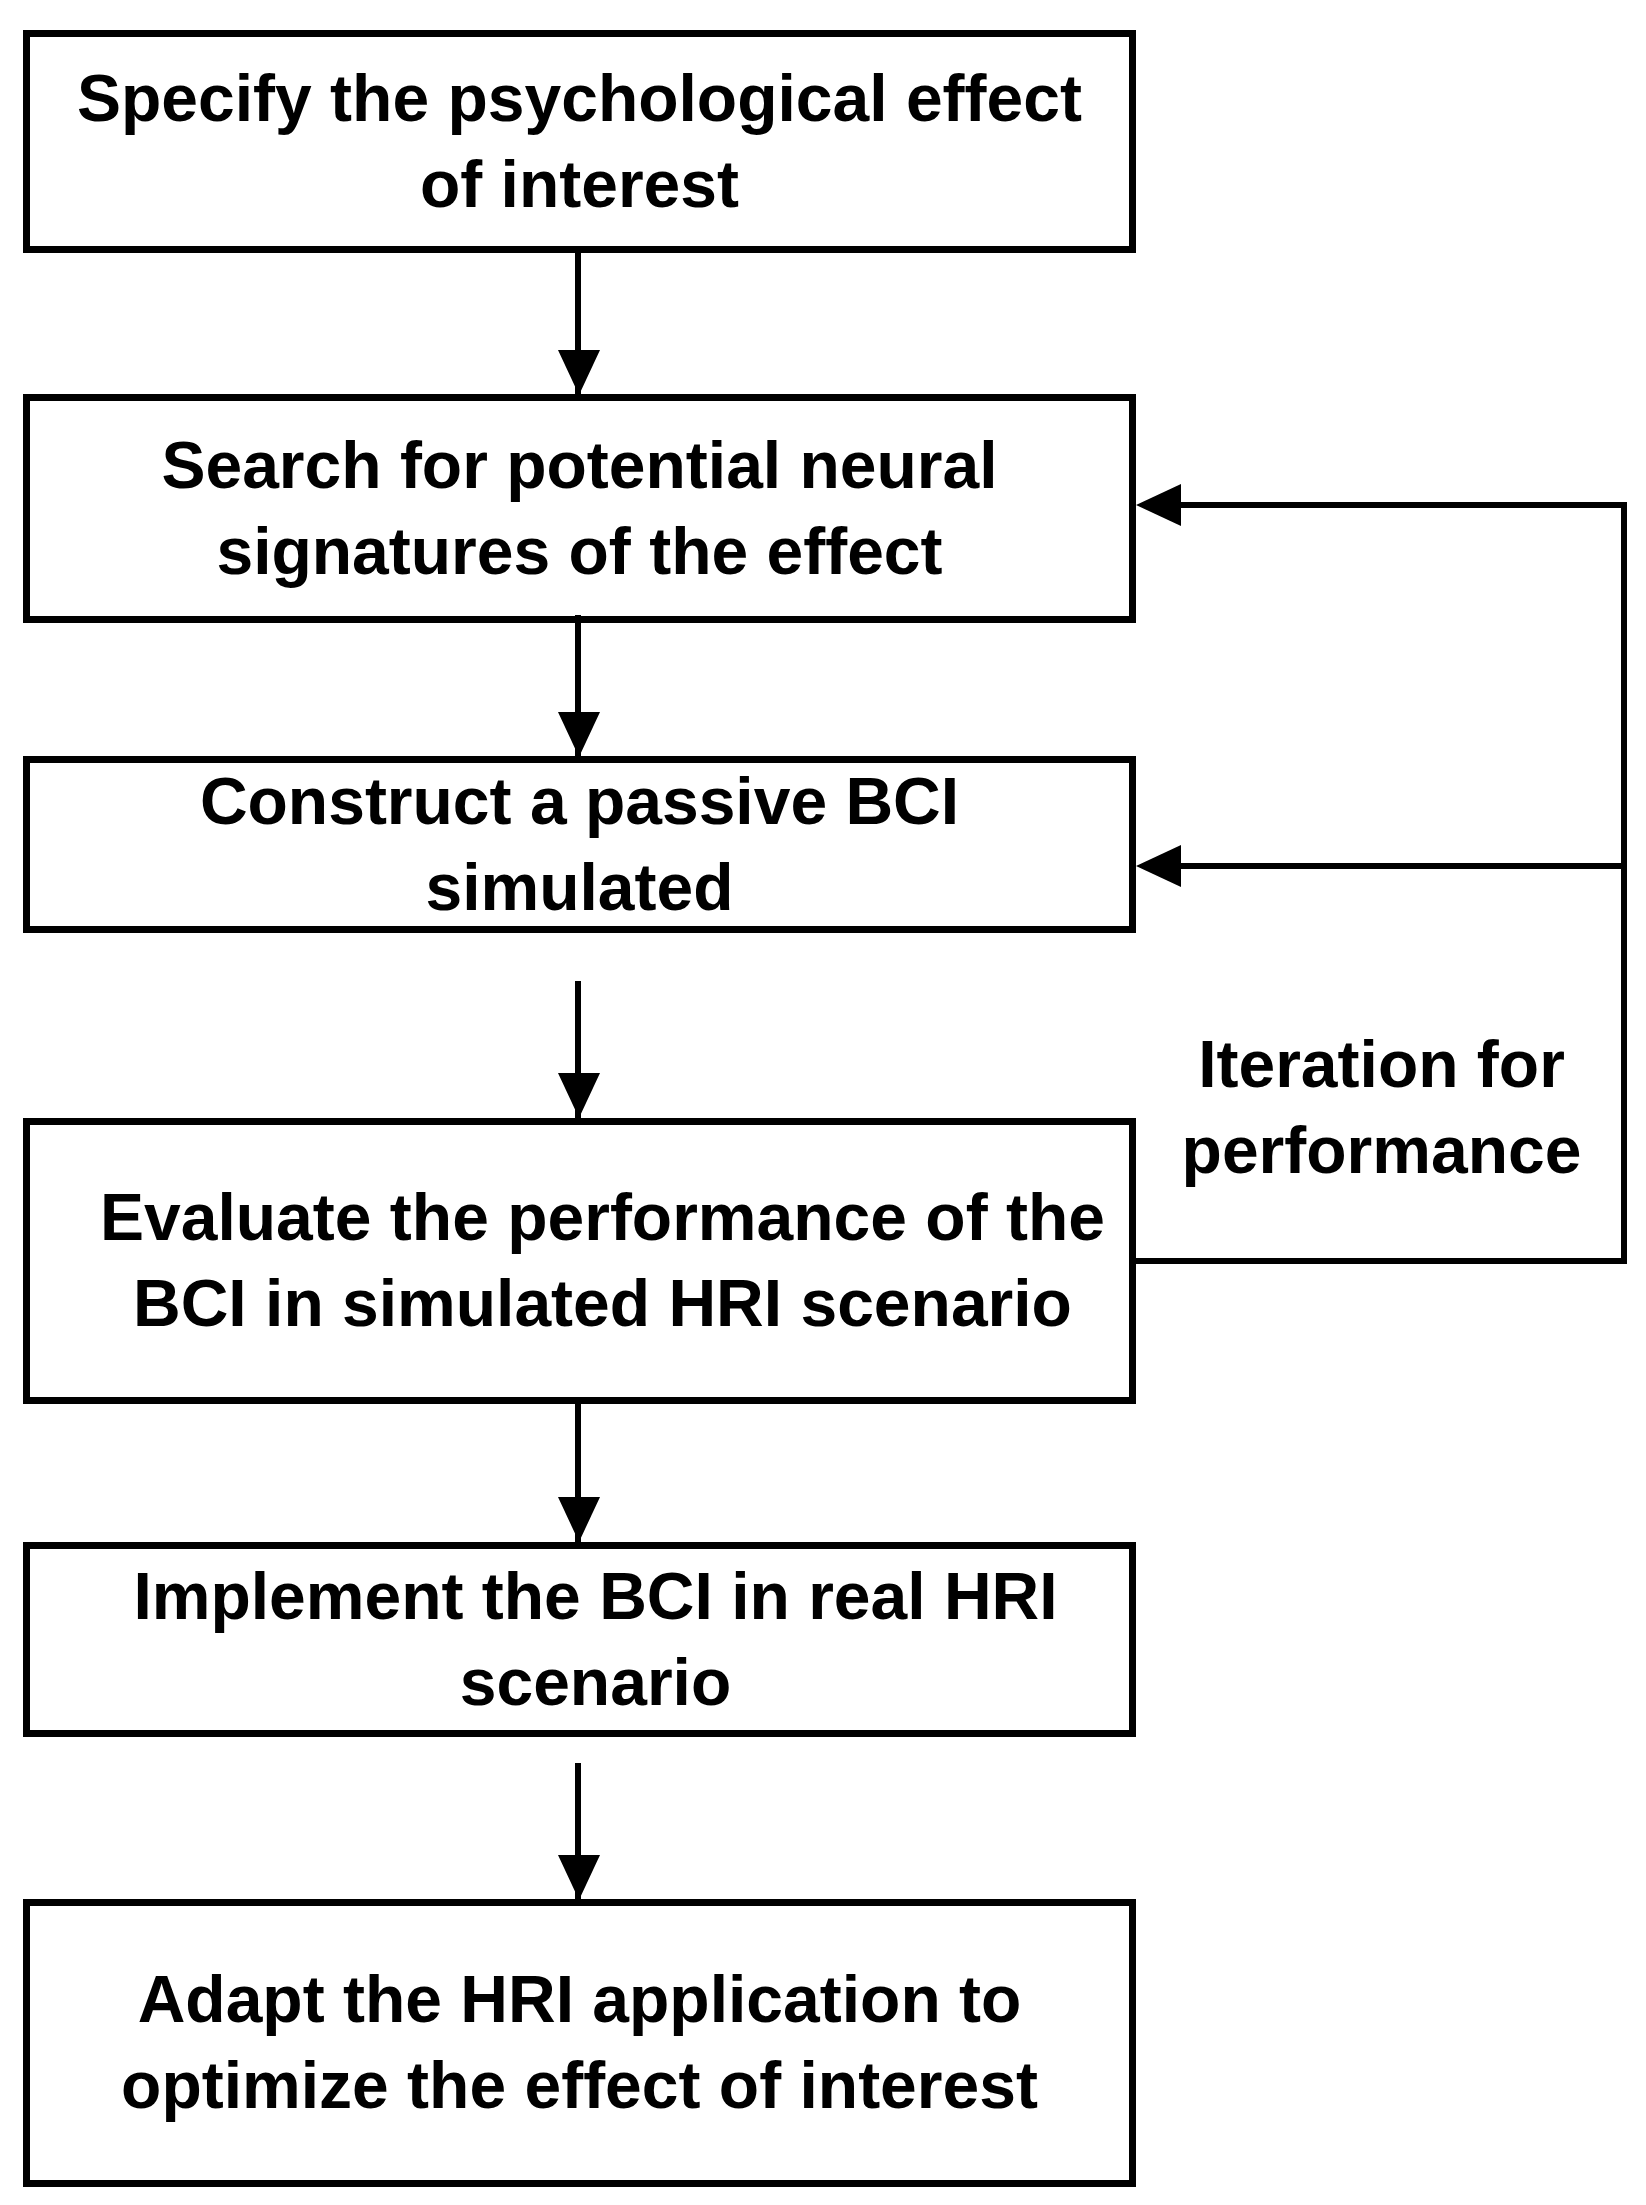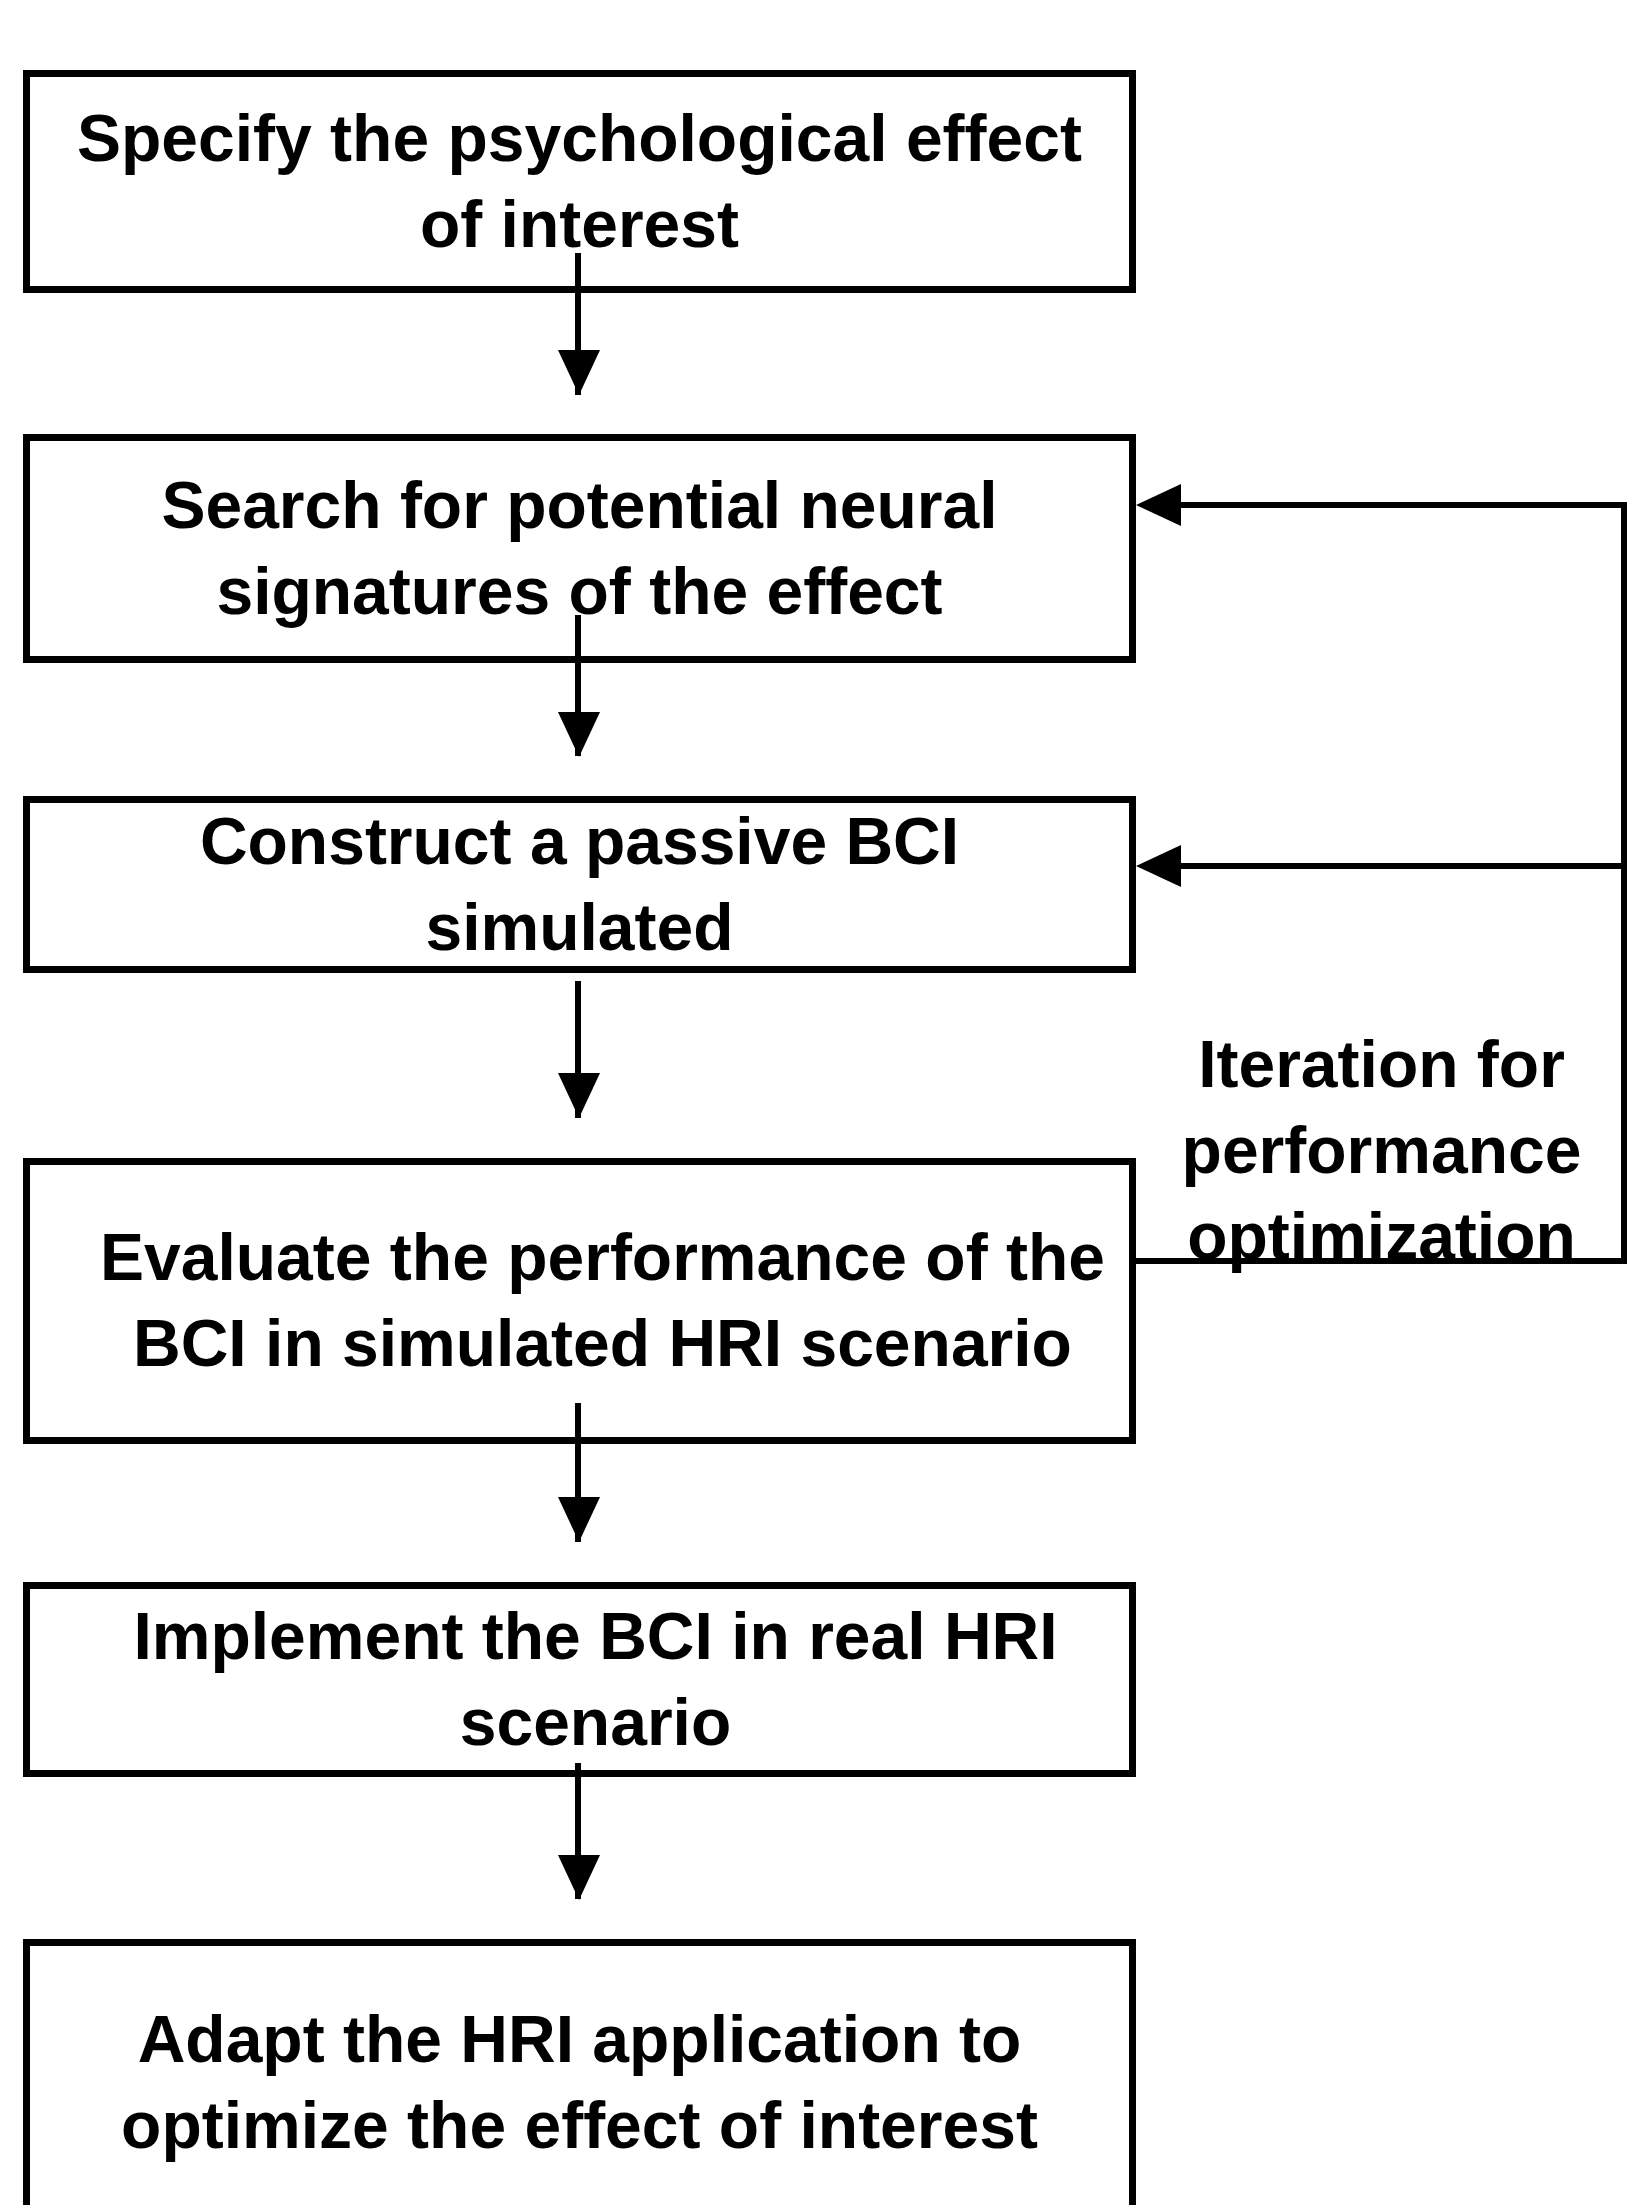--- a/index.html
+++ b/index.html
@@ -31,7 +31,6 @@
     font-size: 66px;
     font-weight: 700;
     line-height: 1.3;
-    margin-top: 40px;
   }
   .flow-box span {
     display: block;

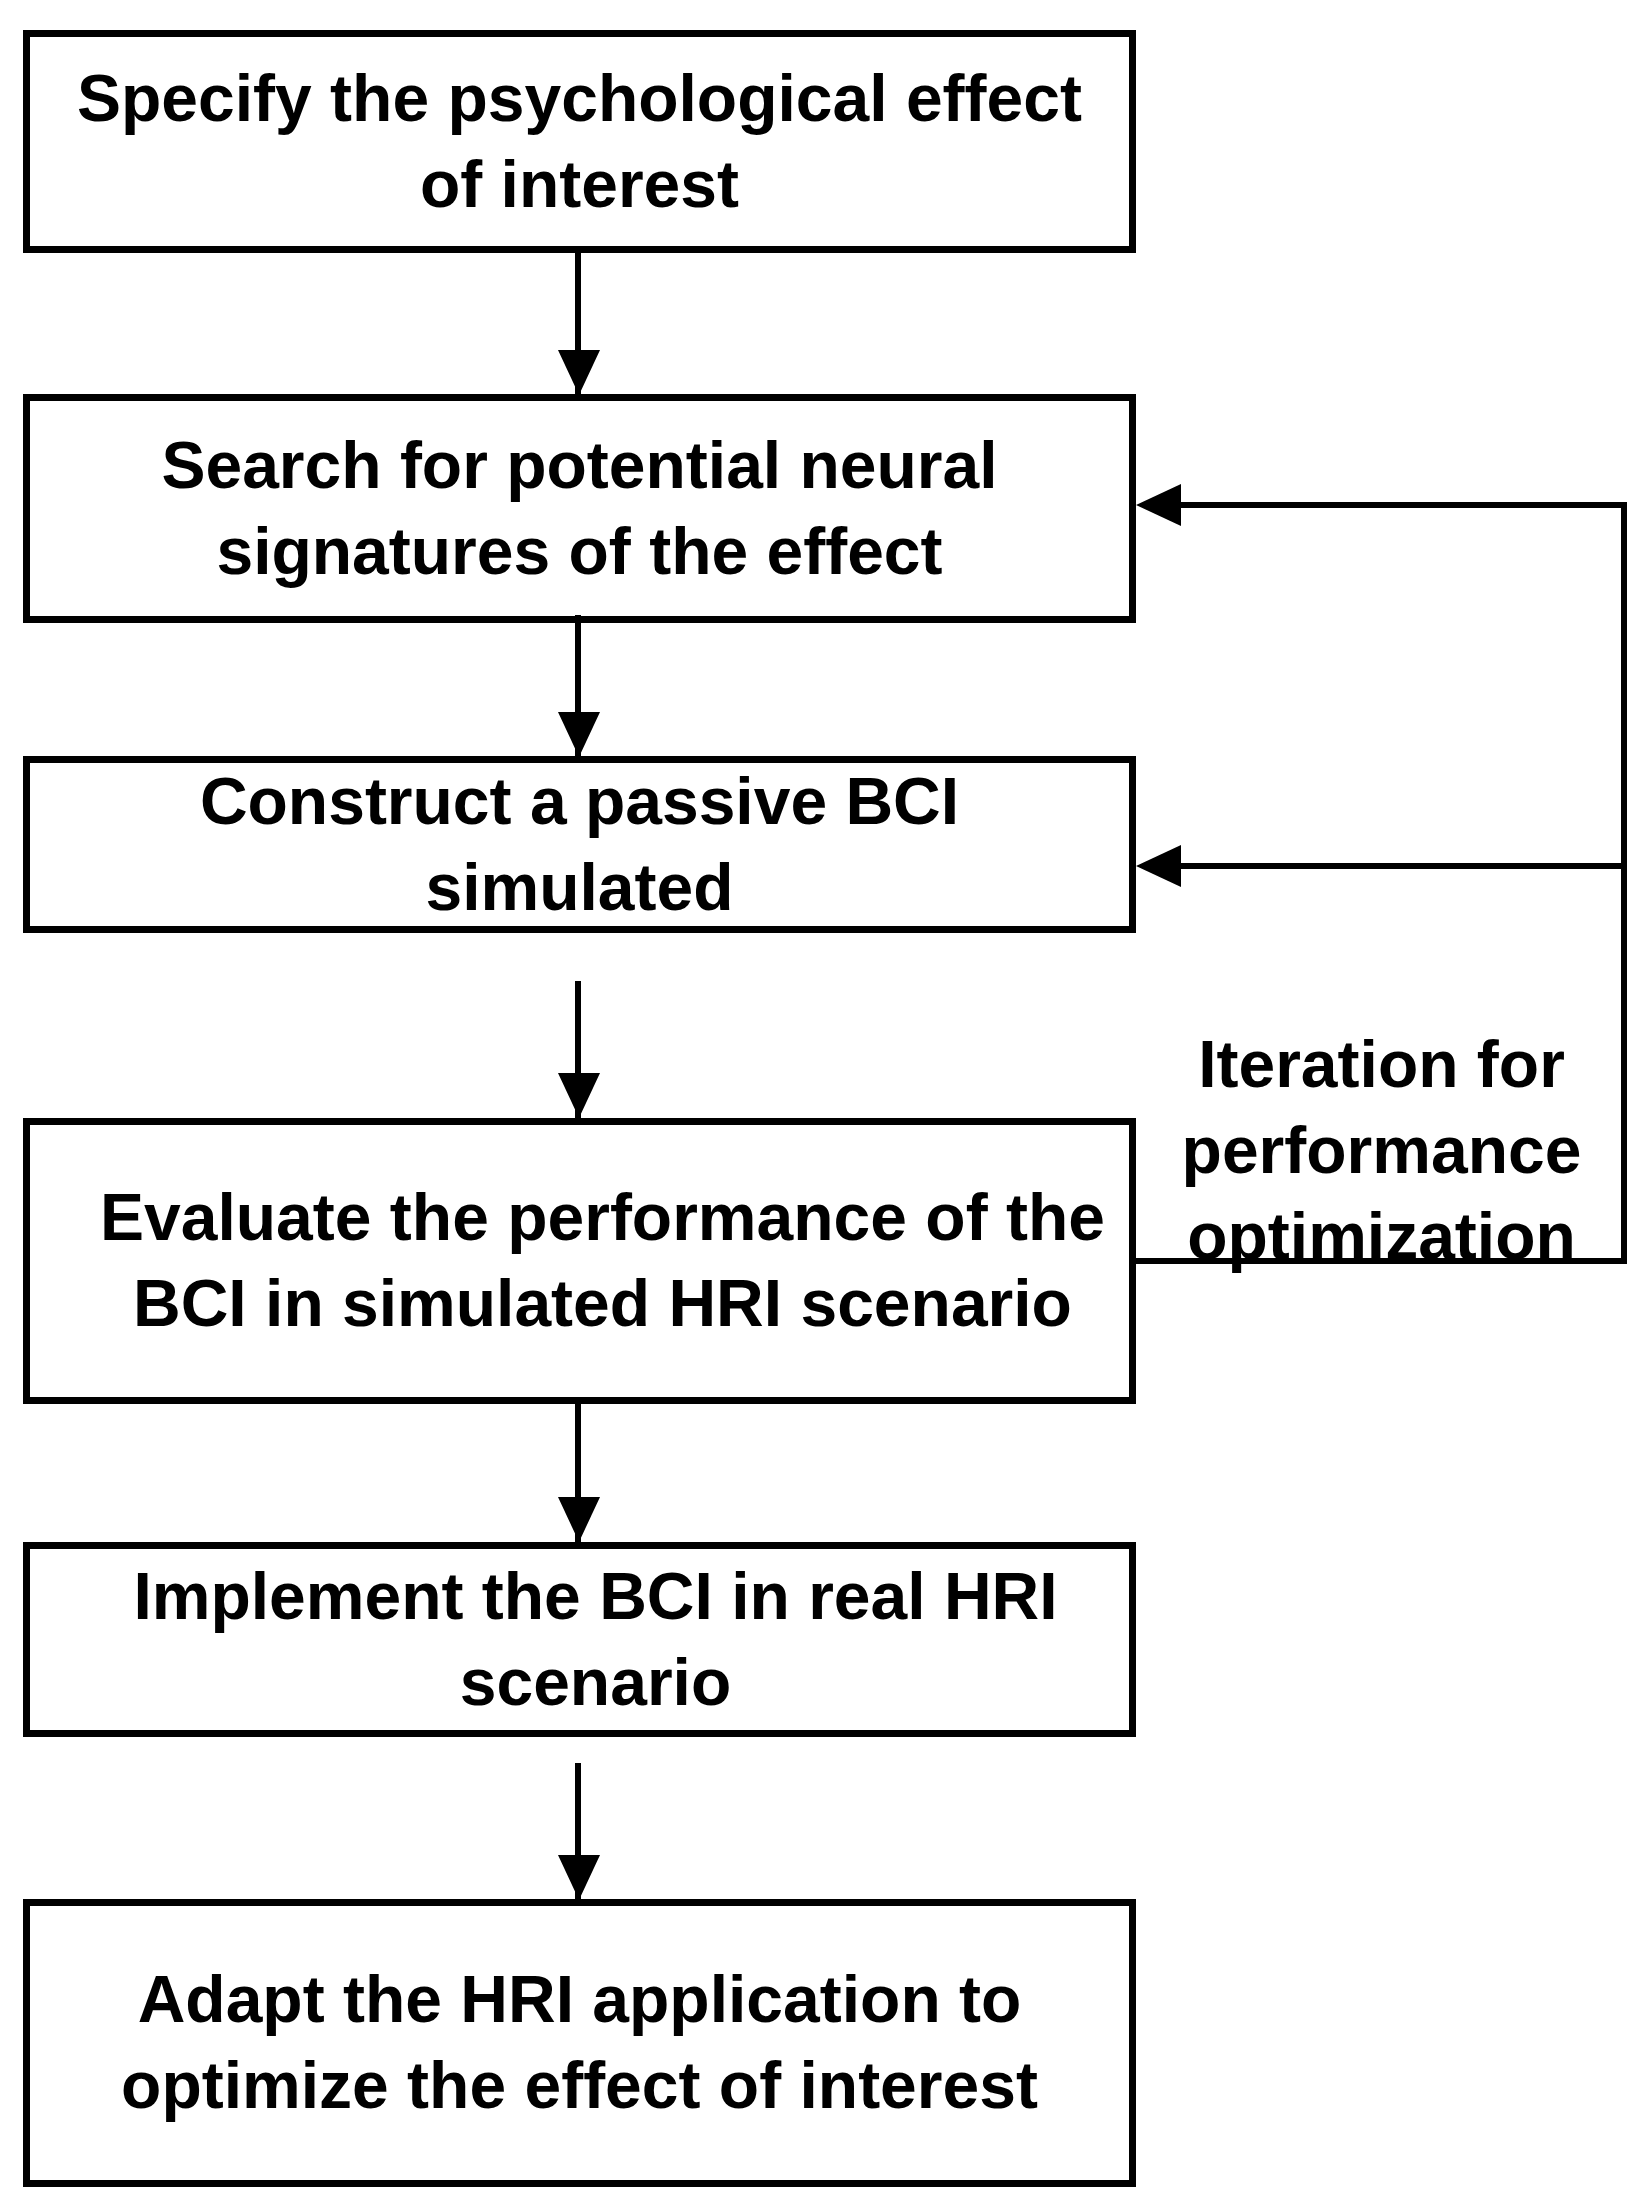--- a/index.html
+++ b/index.html
@@ -168,7 +168,6 @@
   <div class="side-label">
     <span>Iteration for</span>
     <span>performance</span>
-    <span>optimization</span>
   </div>
 
 </div>

